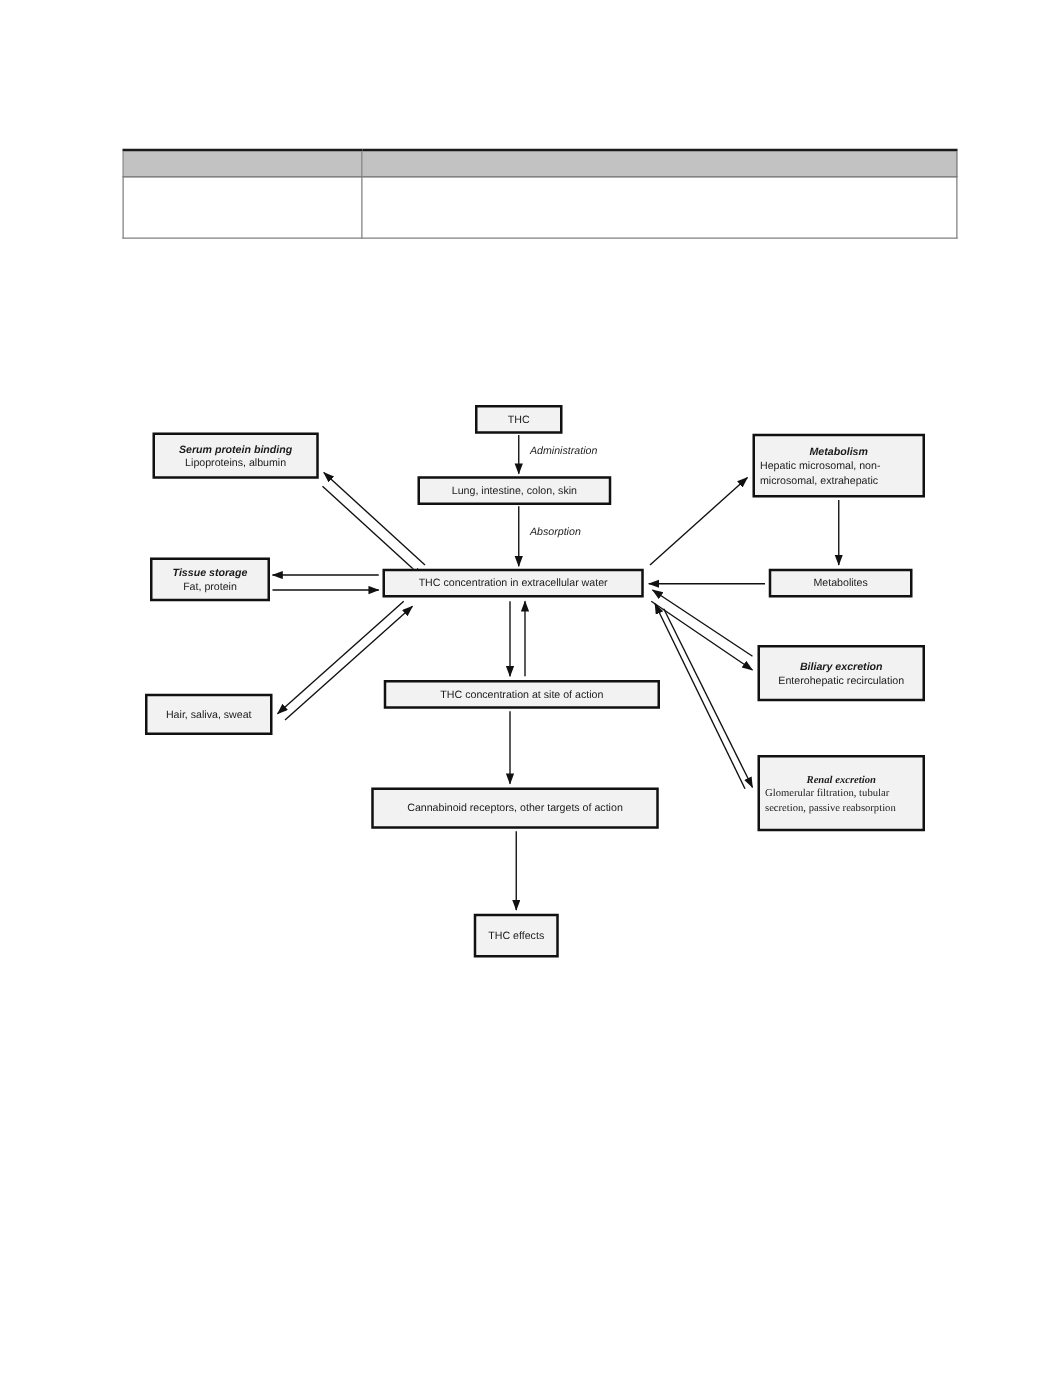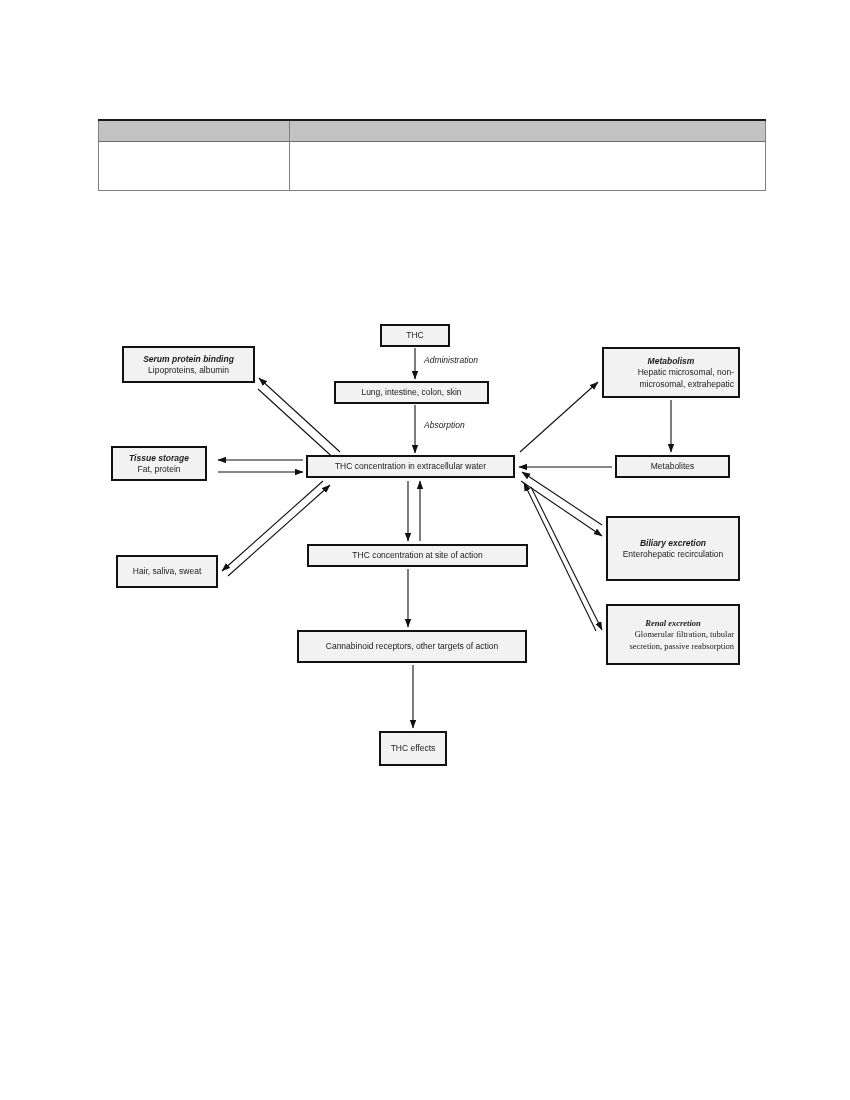--- a/index.html
+++ b/index.html
@@ -76,7 +76,7 @@
     flex-direction: column;
     align-items: center;
     justify-content: center;
-    text-align: right;
+    text-align: left;
     font-size: 8.5px;
     line-height: 11.5px;
     color: #1a1a1a;

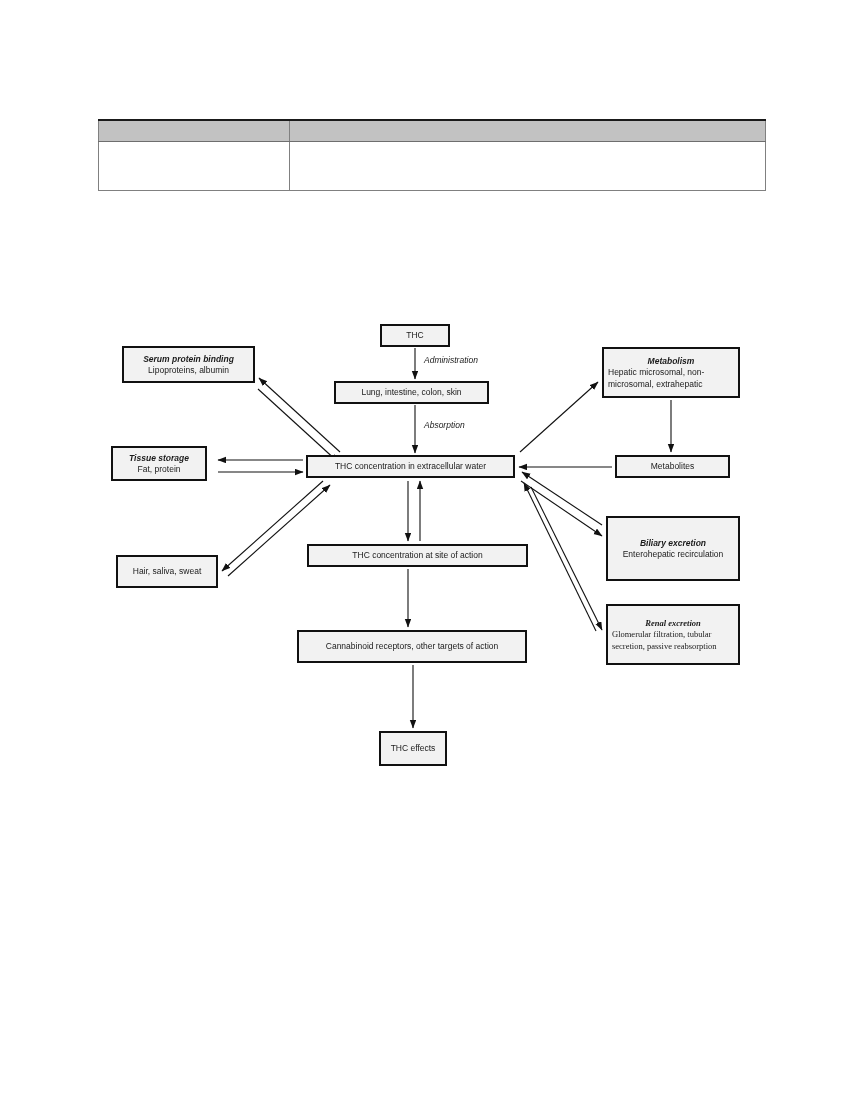--- a/index.html
+++ b/index.html
@@ -113,7 +113,7 @@
   #node-thc                 { left: 380px; top: 324px; width: 70px;  height: 23px; }
   #node-routes              { left: 334px; top: 381px; width: 155px; height: 23px; }
   #node-serum               { left: 122px; top: 346px; width: 133px; height: 37px; }
-  #node-tissue              { left: 111px; top: 446px; width: 96px;  height: 35px; }
+  #node-tissue              { left: 120px; top: 446px; width: 96px;  height: 35px; }
   #node-hair                { left: 116px; top: 555px; width: 102px; height: 33px; }
   #node-metabolism          { left: 602px; top: 347px; width: 138px; height: 51px; }
   #node-metabolites         { left: 615px; top: 455px; width: 115px; height: 23px; }

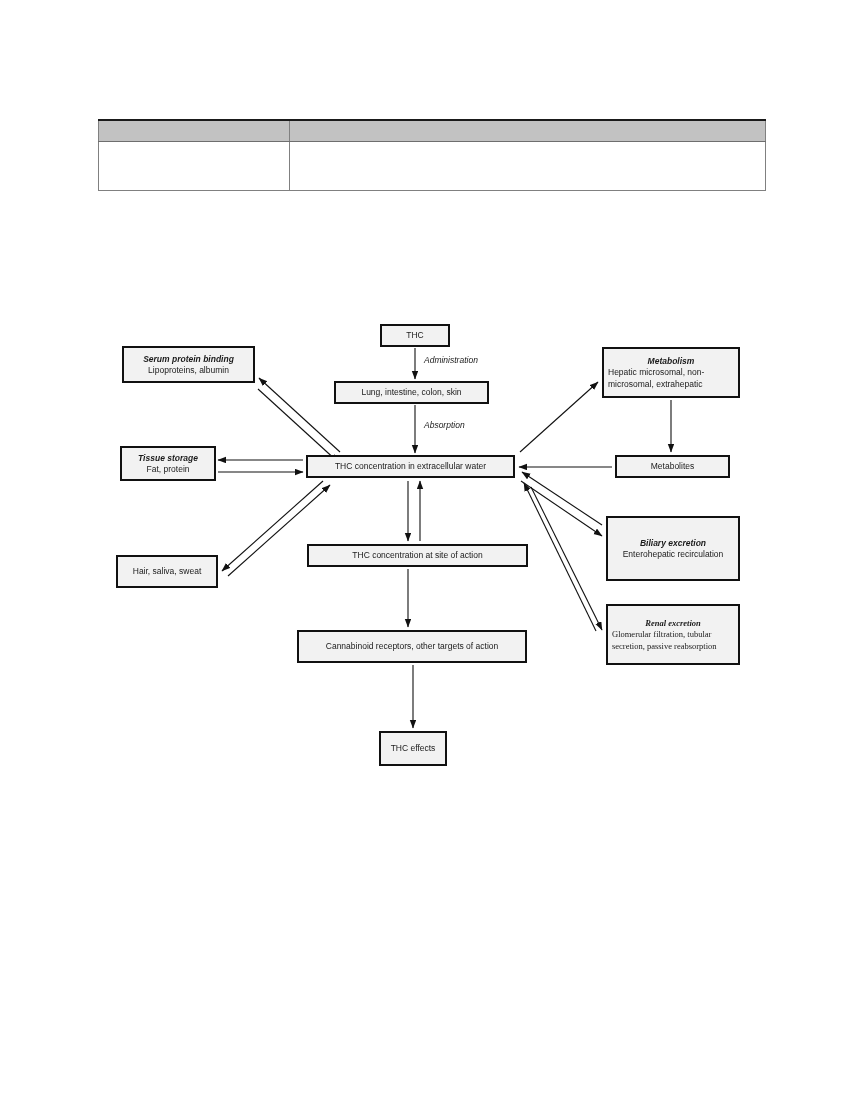--- a/index.html
+++ b/index.html
@@ -121,7 +121,7 @@
   #node-site                { left: 307px; top: 544px; width: 221px; height: 23px; }
   #node-receptors           { left: 297px; top: 630px; width: 230px; height: 33px; }
   #node-effects             { left: 379px; top: 731px; width: 68px;  height: 35px; }
-  #node-biliary             { left: 606px; top: 516px; width: 134px; height: 65px; }
+  #node-biliary             { left: 606px; top: 516px; width: 134px; height: 45px; }
   #node-renal               { left: 606px; top: 604px; width: 134px; height: 61px; font-family: Liberation Serif, serif; }
 
   #label-administration     { left: 424px; top: 355px; }

